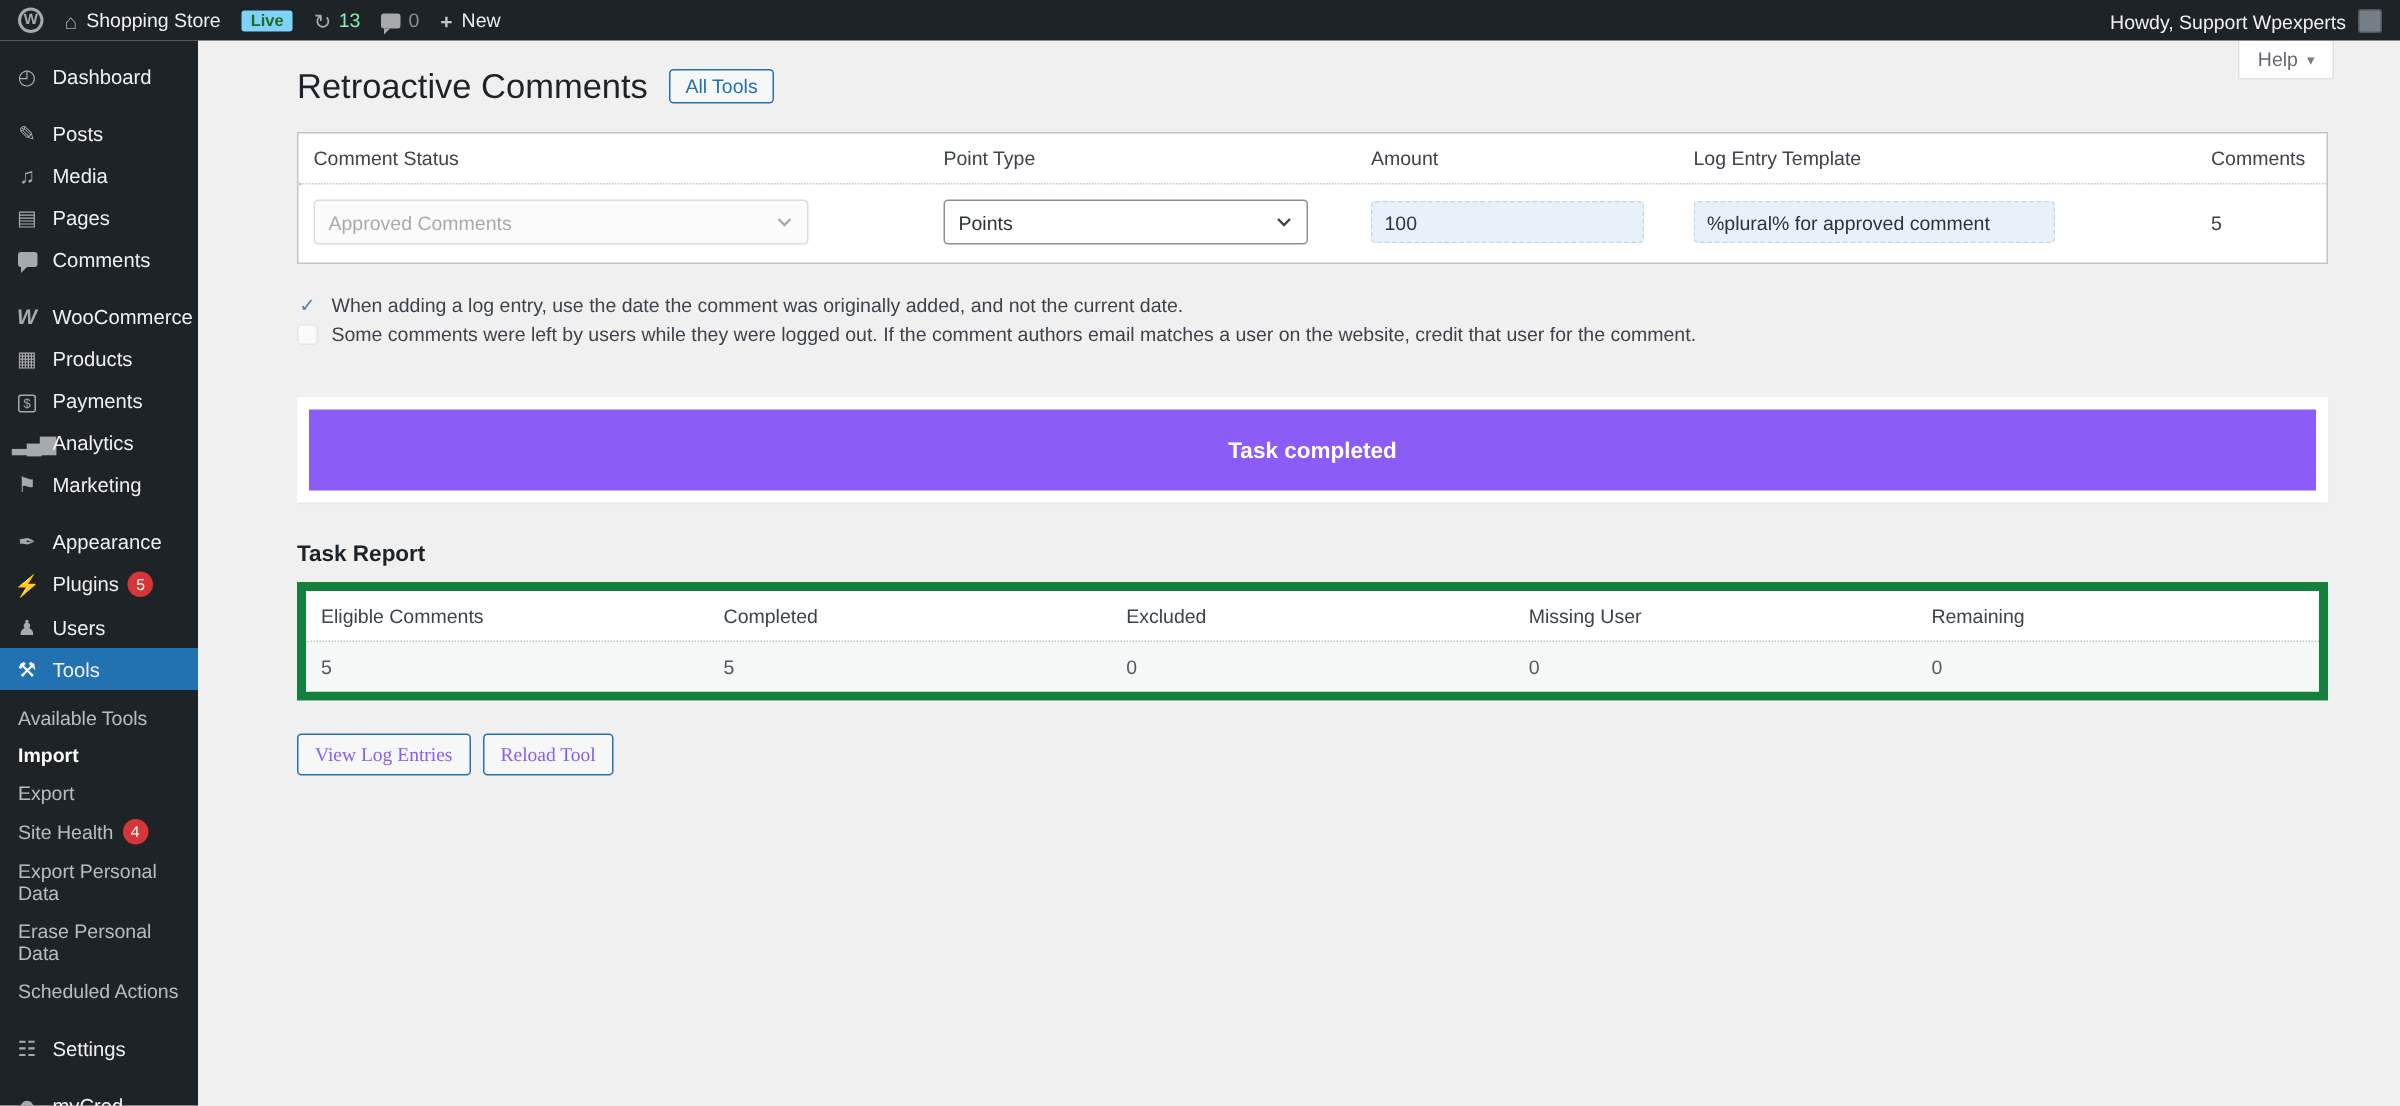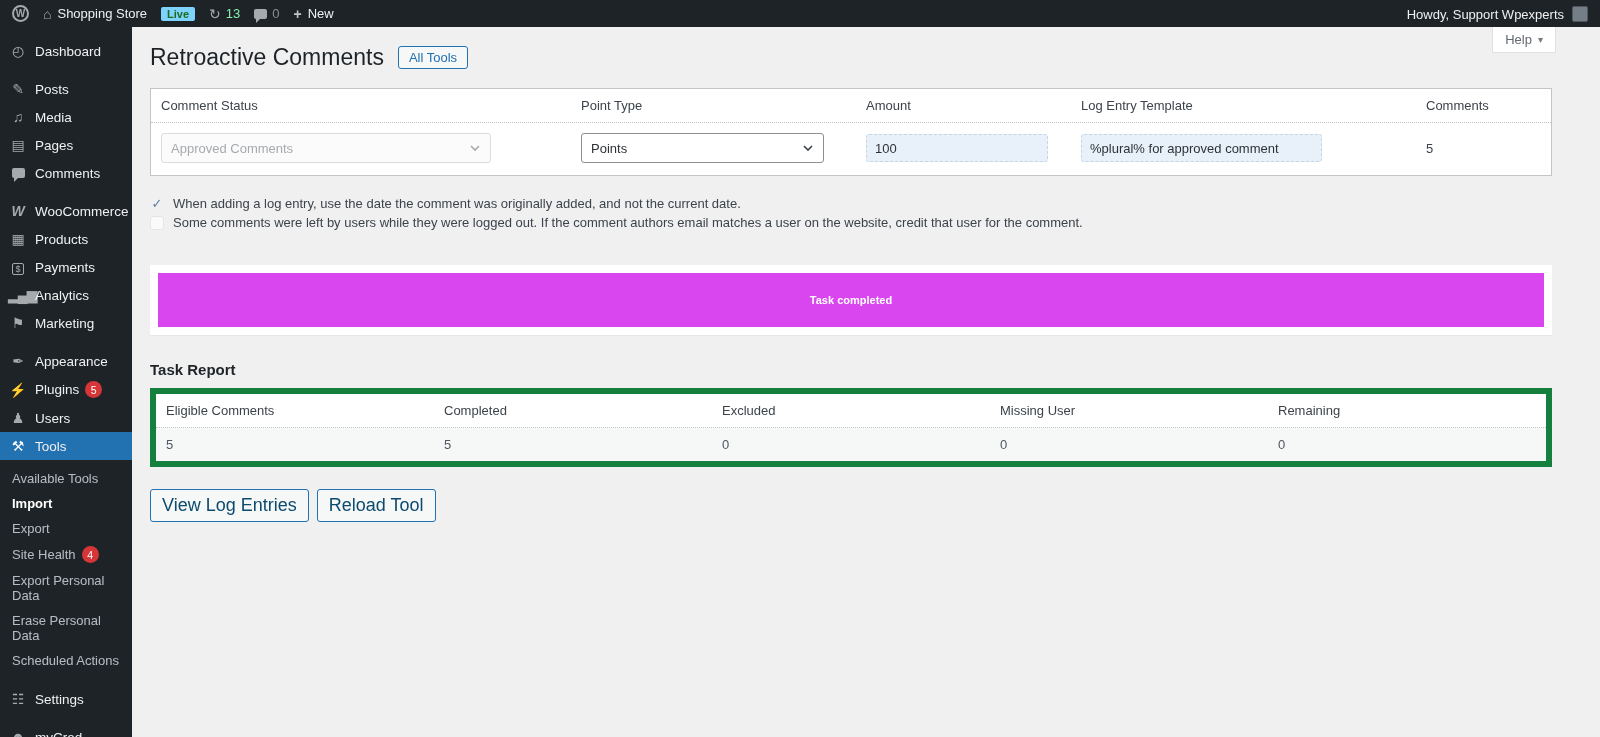--- a/index.html
+++ b/index.html
@@ -46,7 +46,7 @@
   .ico-woo { font-weight:bold; font-style:italic; font-size:13px; }
 
   
-  .content { position:absolute; top:27px; left:132px; width:1468px; height:710px; background:#f0f0f1; overflow:hidden; }
+  .content { position:absolute; top:27px; left:132px; width:1468px; height:710px; background:#f0f0f1; overflow:hidden;padding-left:48px; }
   .help-tab { position:absolute; top:0; right:44px; background:#fff; border:1px solid #e0e0e0; border-top:none;
     border-radius:0 0 2px 2px; padding:5px 12px; font-size:13px; color:#646970; cursor:pointer;
     display:flex; align-items:center; gap:6px; }

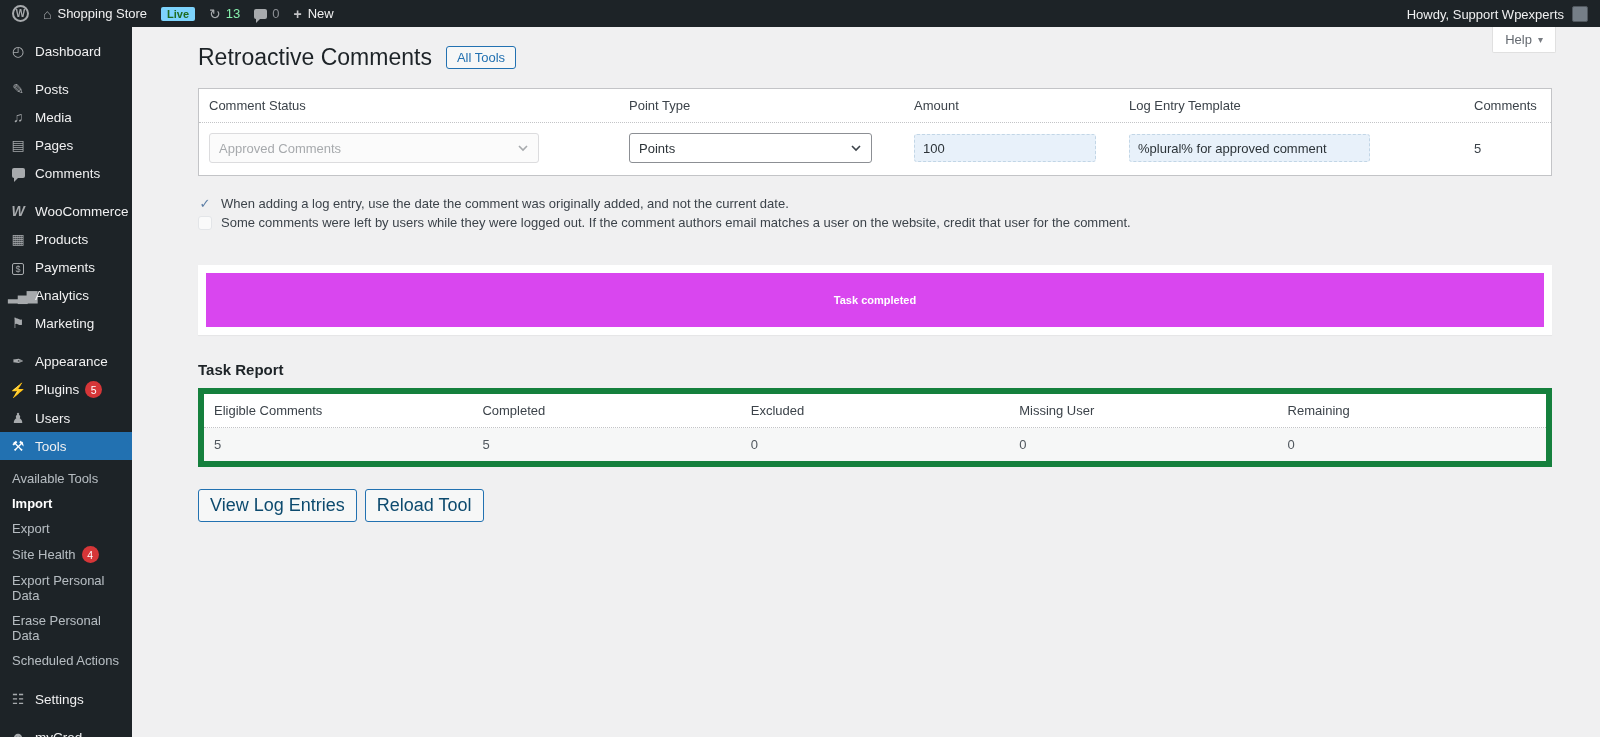--- a/index.html
+++ b/index.html
@@ -84,8 +84,8 @@
 
   
   .panel { margin-top:34px; background:#fff; padding:8px; box-shadow:0 1px 1px rgba(0,0,0,.04); }
-  .banner { height:54px; background:#d946ef; color:#fff; display:flex; align-items:center; justify-content:center;
-    font-size:11px; font-weight:bold; }
+  .banner { height:54px; background:#8b5cf6; color:#fff; display:flex; align-items:center; justify-content:center;
+    font-size:15px; font-weight:bold; }
 
   
   .report-h { margin-top:26px; font-size:15px; font-weight:bold; color:#1d2327; }

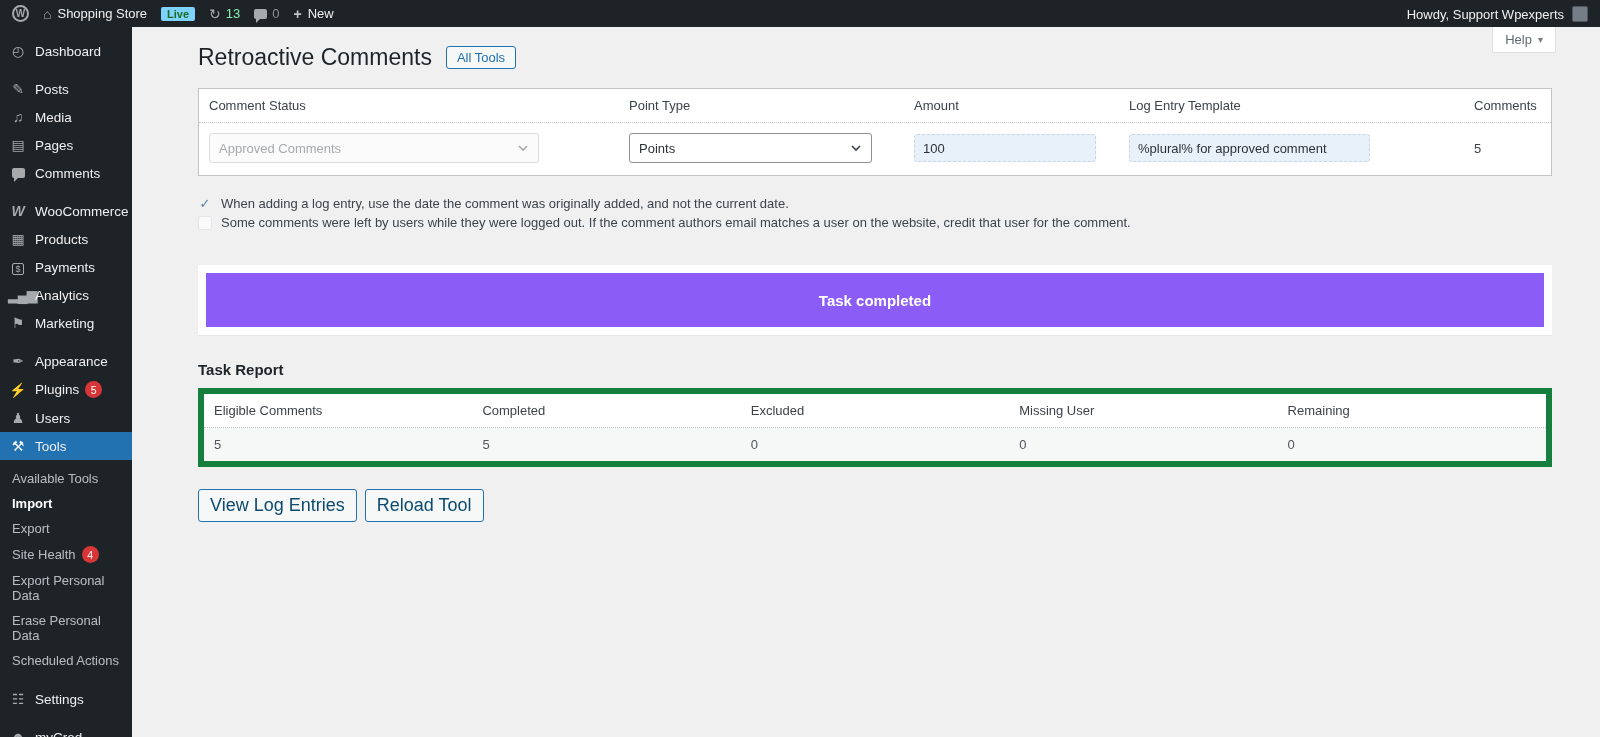--- a/index.html
+++ b/index.html
@@ -94,8 +94,8 @@
   .rtable .td { padding:9px 10px; color:#50575e; }
 
   .btn-row { margin-top:22px; display:flex; gap:8px; }
-  .btn-secondary { font-size:18px; color:#0c4a6e; background:#f6f7f7; border:1px solid #2271b1;
-    border-radius:3px; padding:5px 11px; cursor:pointer; font-family:Liberation Sans, sans-serif; }
+  .btn-secondary { font-size:13px; color:#8b5cf6; background:#f6f7f7; border:1px solid #2271b1;
+    border-radius:3px; padding:5px 11px; cursor:pointer; font-family:Liberation Serif, serif; }
 </style>
 </head>
 <body>

